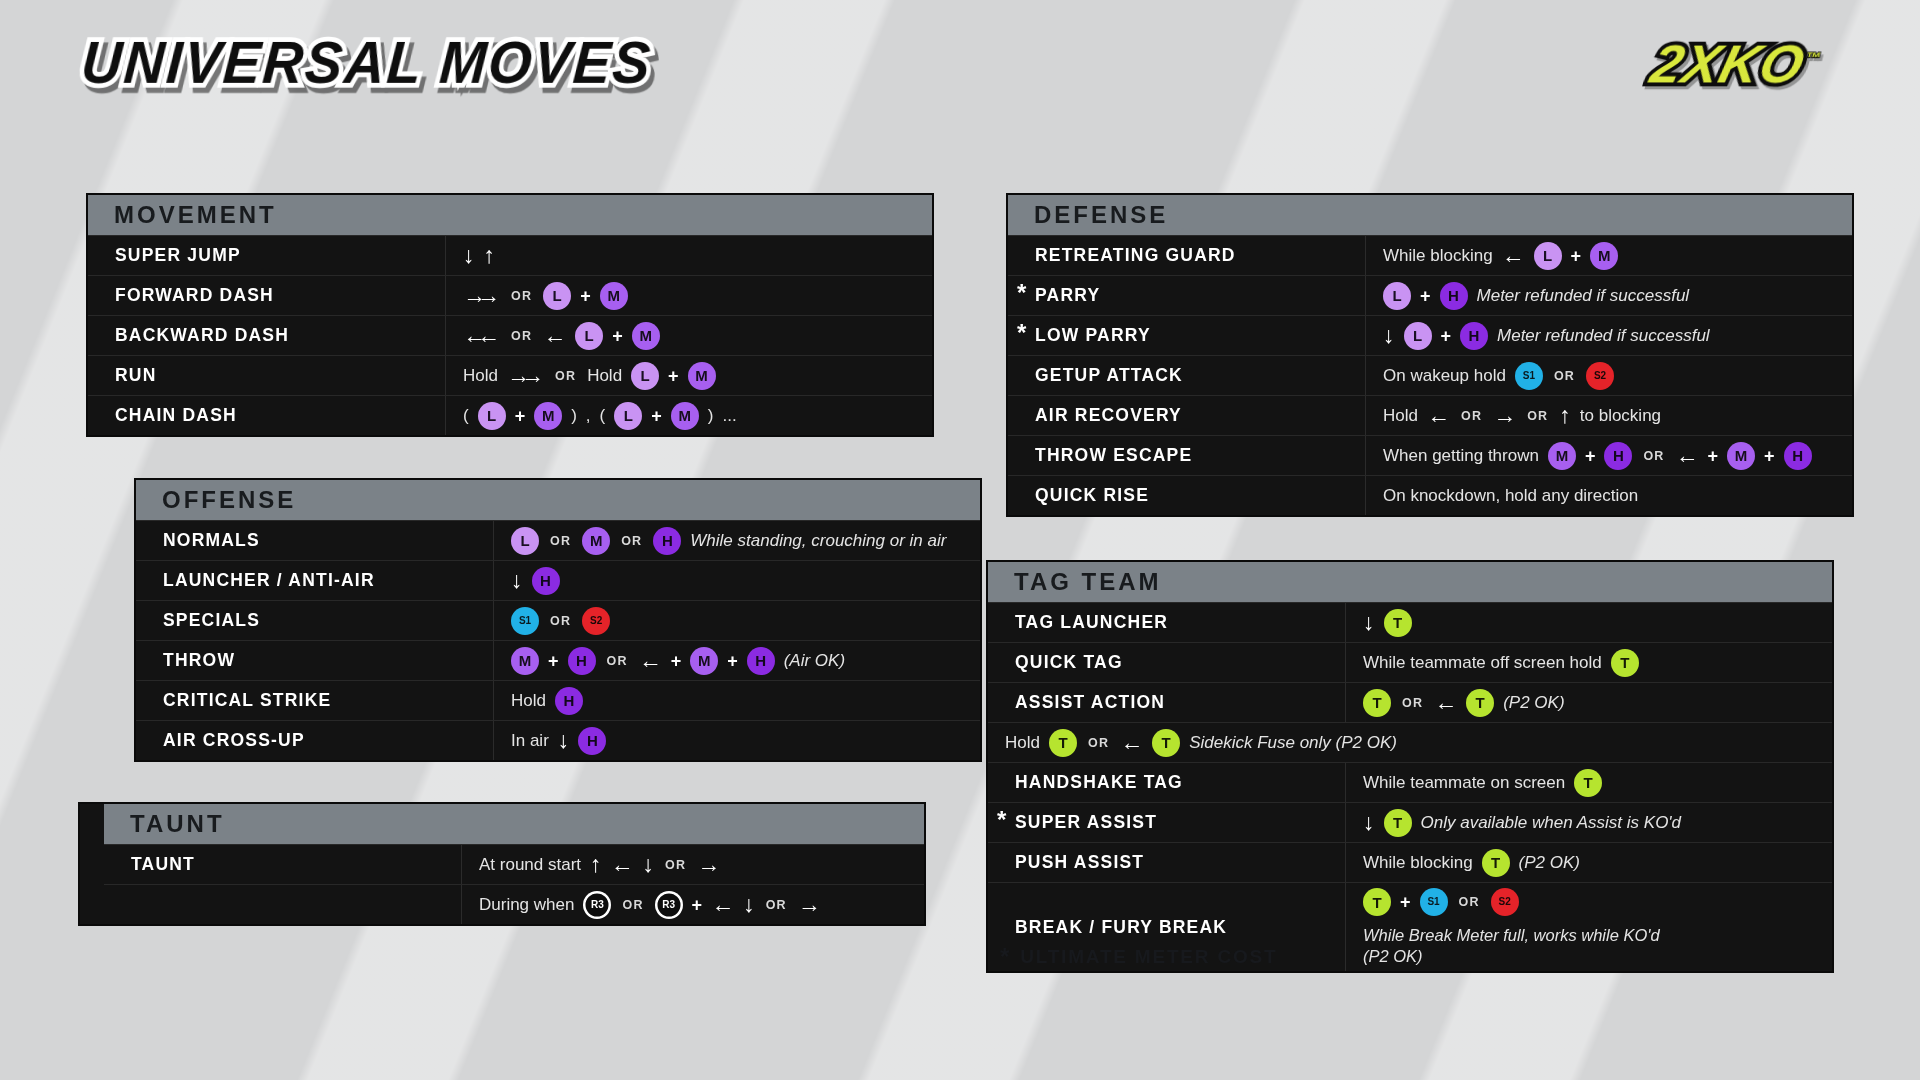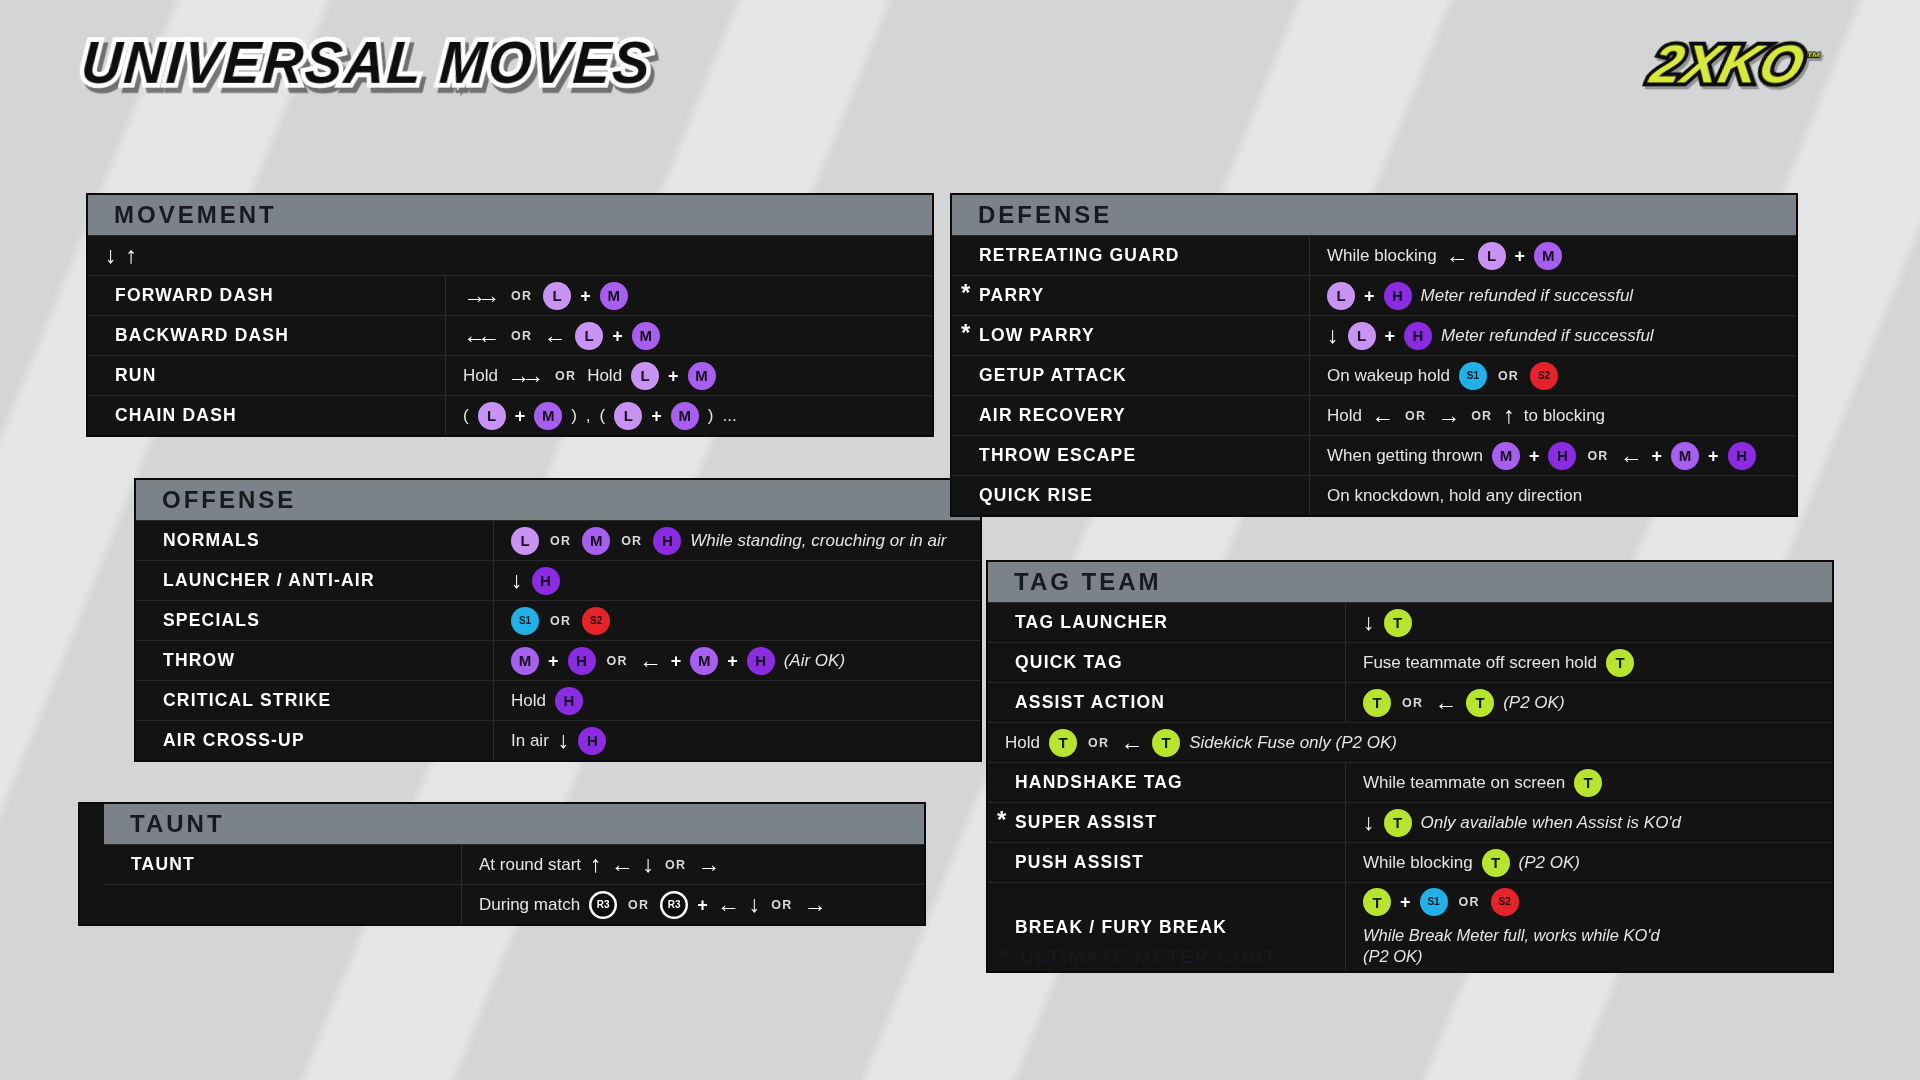--- a/index.html
+++ b/index.html
@@ -48,7 +48,7 @@
   .t-movement { left:  86px; top: 193px; }
   .t-offense  { left:  86px; top: 478px; margin-left: 48px; }
   .t-taunt    { left:  78px; top: 802px; padding-left: 24px; }
-  .t-defense  { left: 950px; top: 193px; }
+  .t-defense  { left: 1006px; top: 193px; }
   .t-tagteam  { left: 986px; top: 560px; }
 
   .thead {

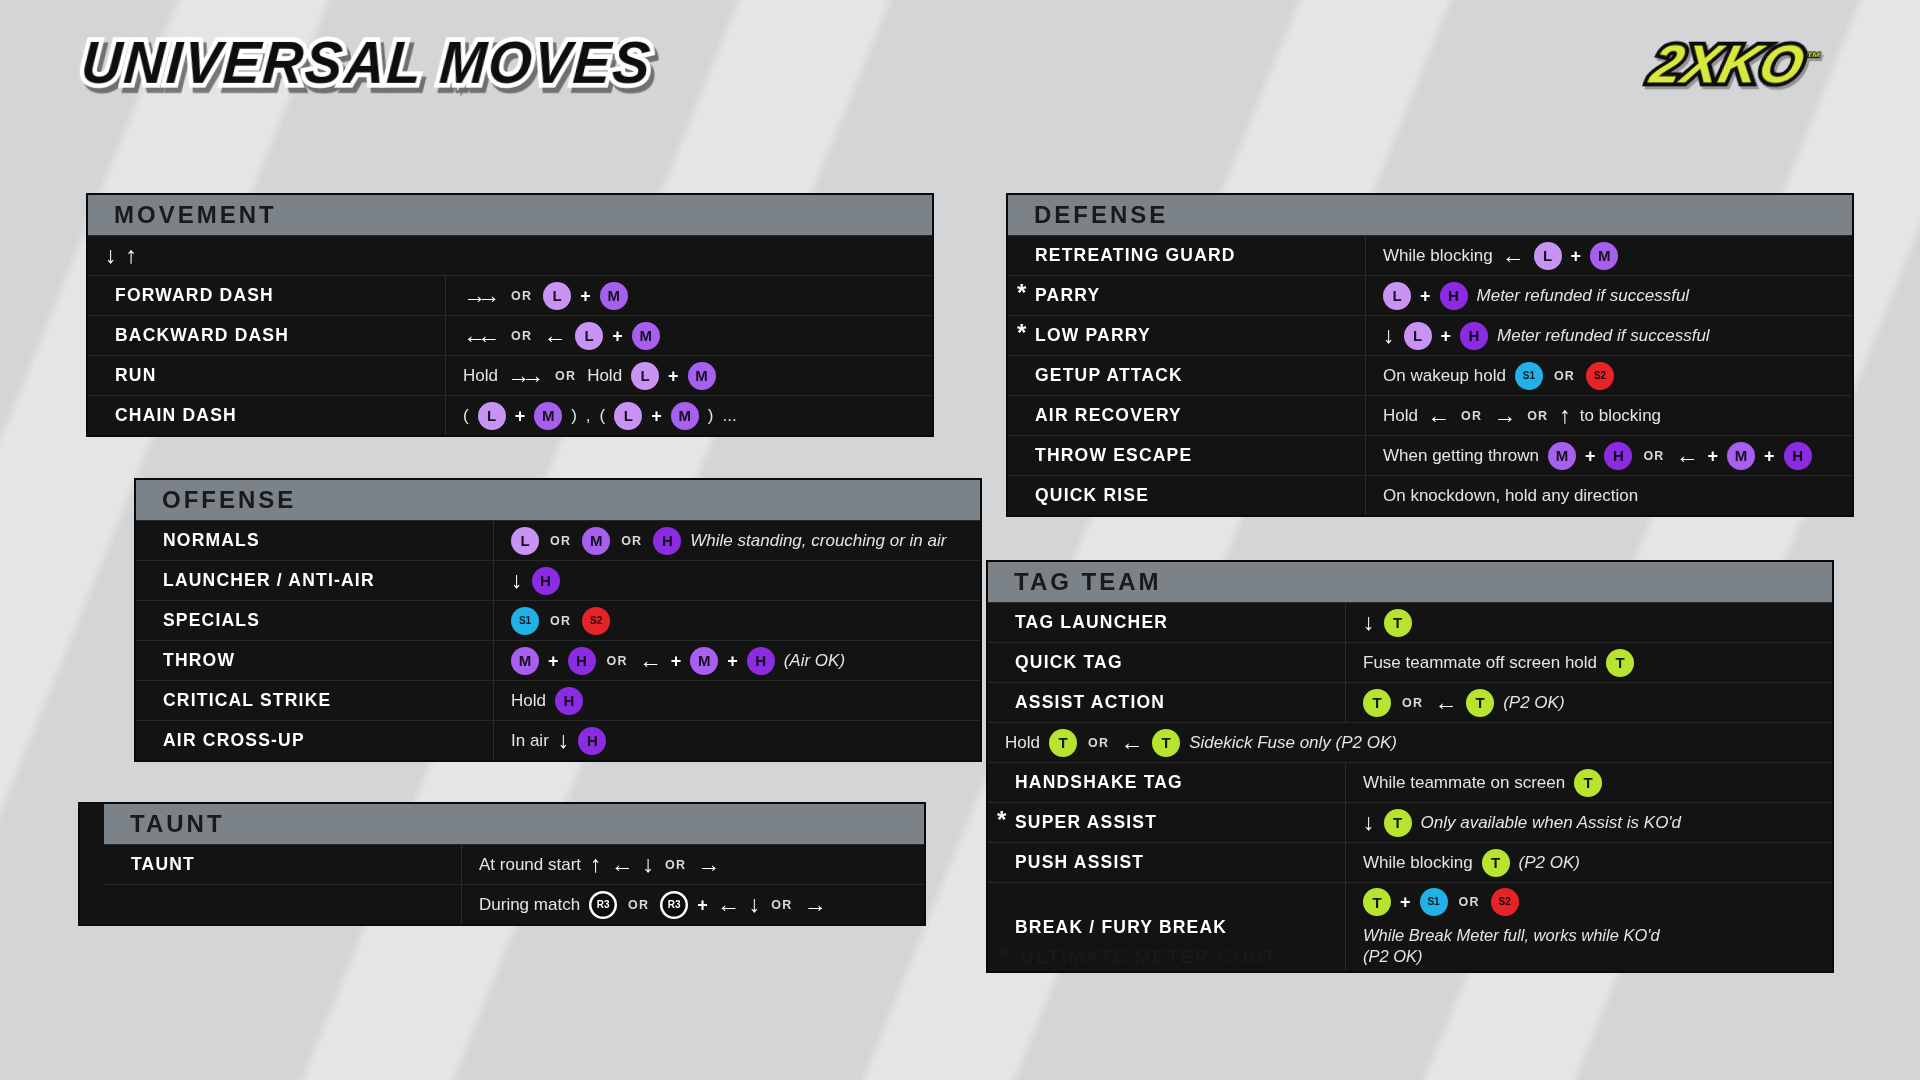--- a/index.html
+++ b/index.html
@@ -115,6 +115,9 @@
 <section class="mtable t-movement">
     <div class="thead">MOVEMENT</div>
     <div class="trow">
+      <div class="cell-name">
+        <span>SUPER JUMP</span>
+      </div>
       <div class="cell-inputs">
         <span class="arrow">↓</span>
         <span class="arrow">↑</span>

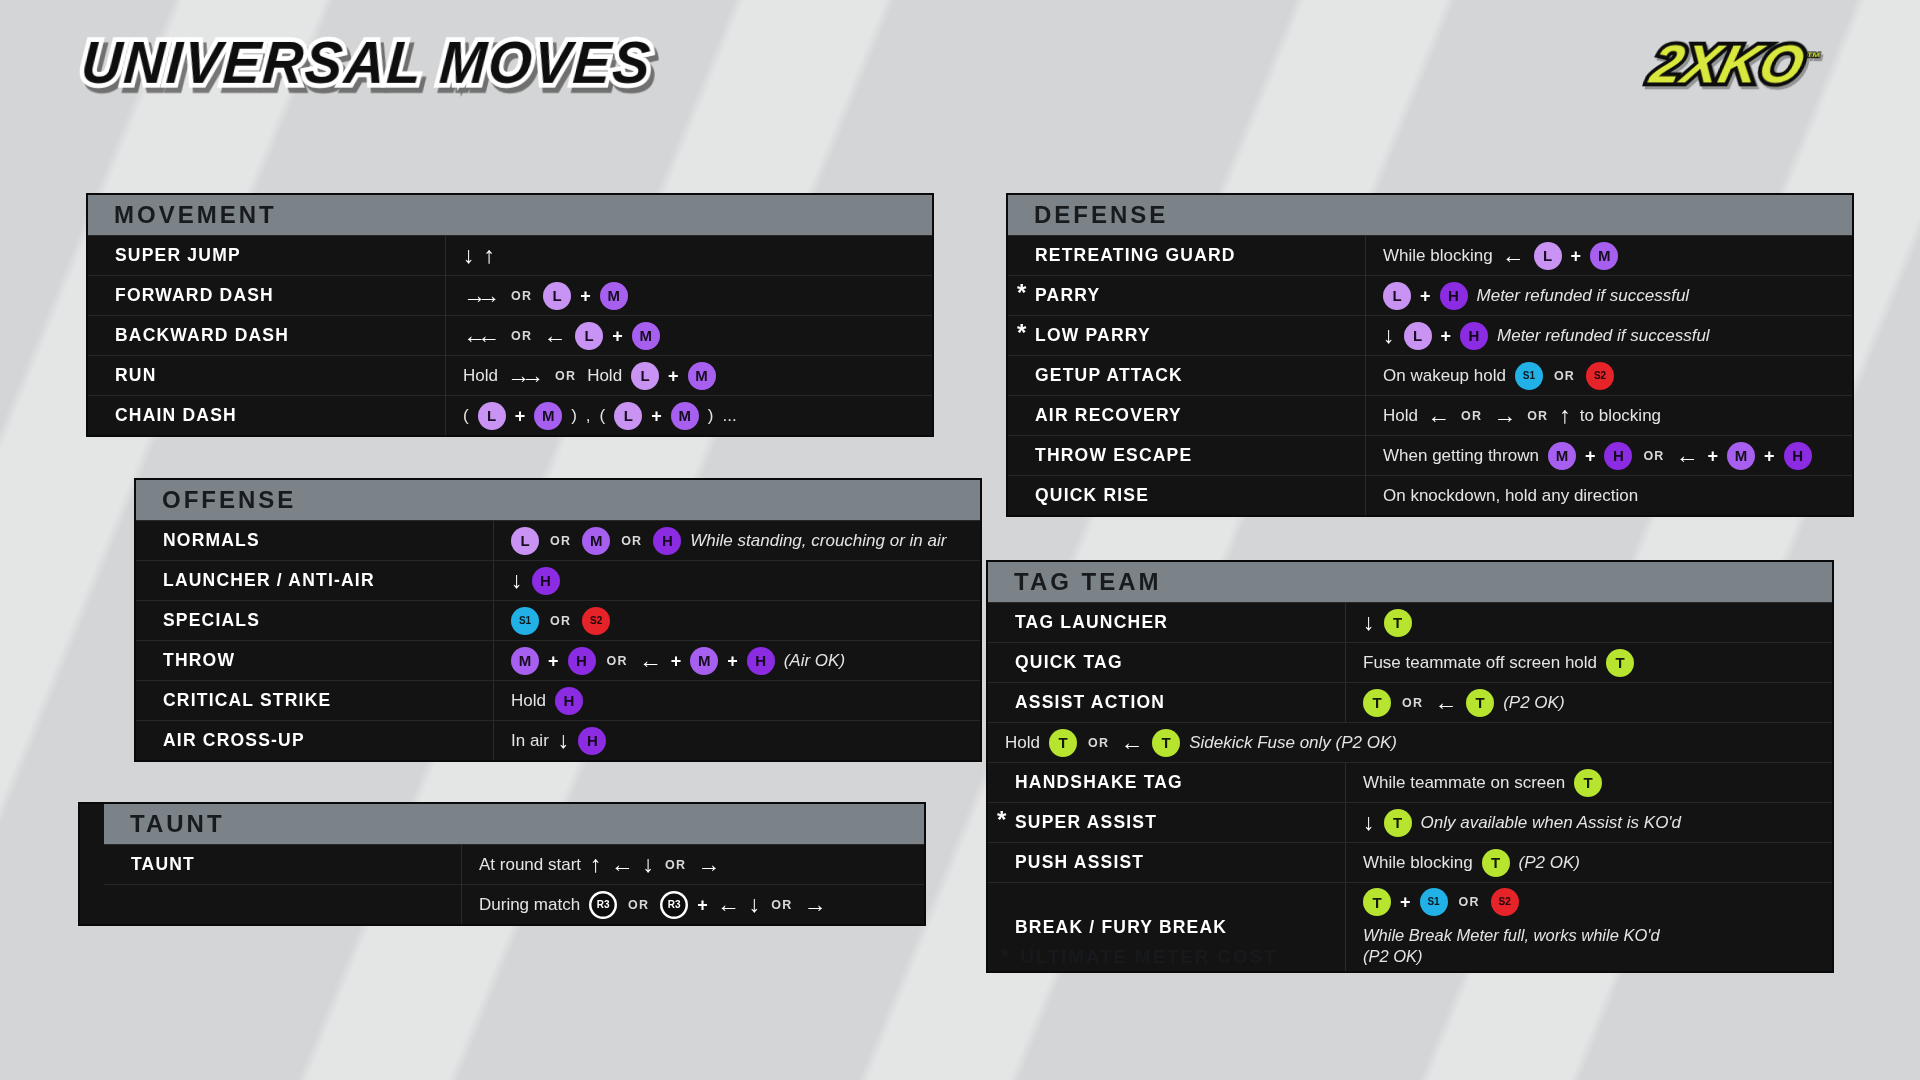--- a/index.html
+++ b/index.html
@@ -391,7 +391,7 @@
         <span>QUICK TAG</span>
       </div>
       <div class="cell-inputs">
-        <span class="itext">Fuse teammate off screen hold</span>
+        <span class="itext">While teammate off screen hold</span>
         <span class="badge" style="background: rgb(182, 228, 47); color: rgb(21, 26, 6);">T</span>
       </div>
     </div>

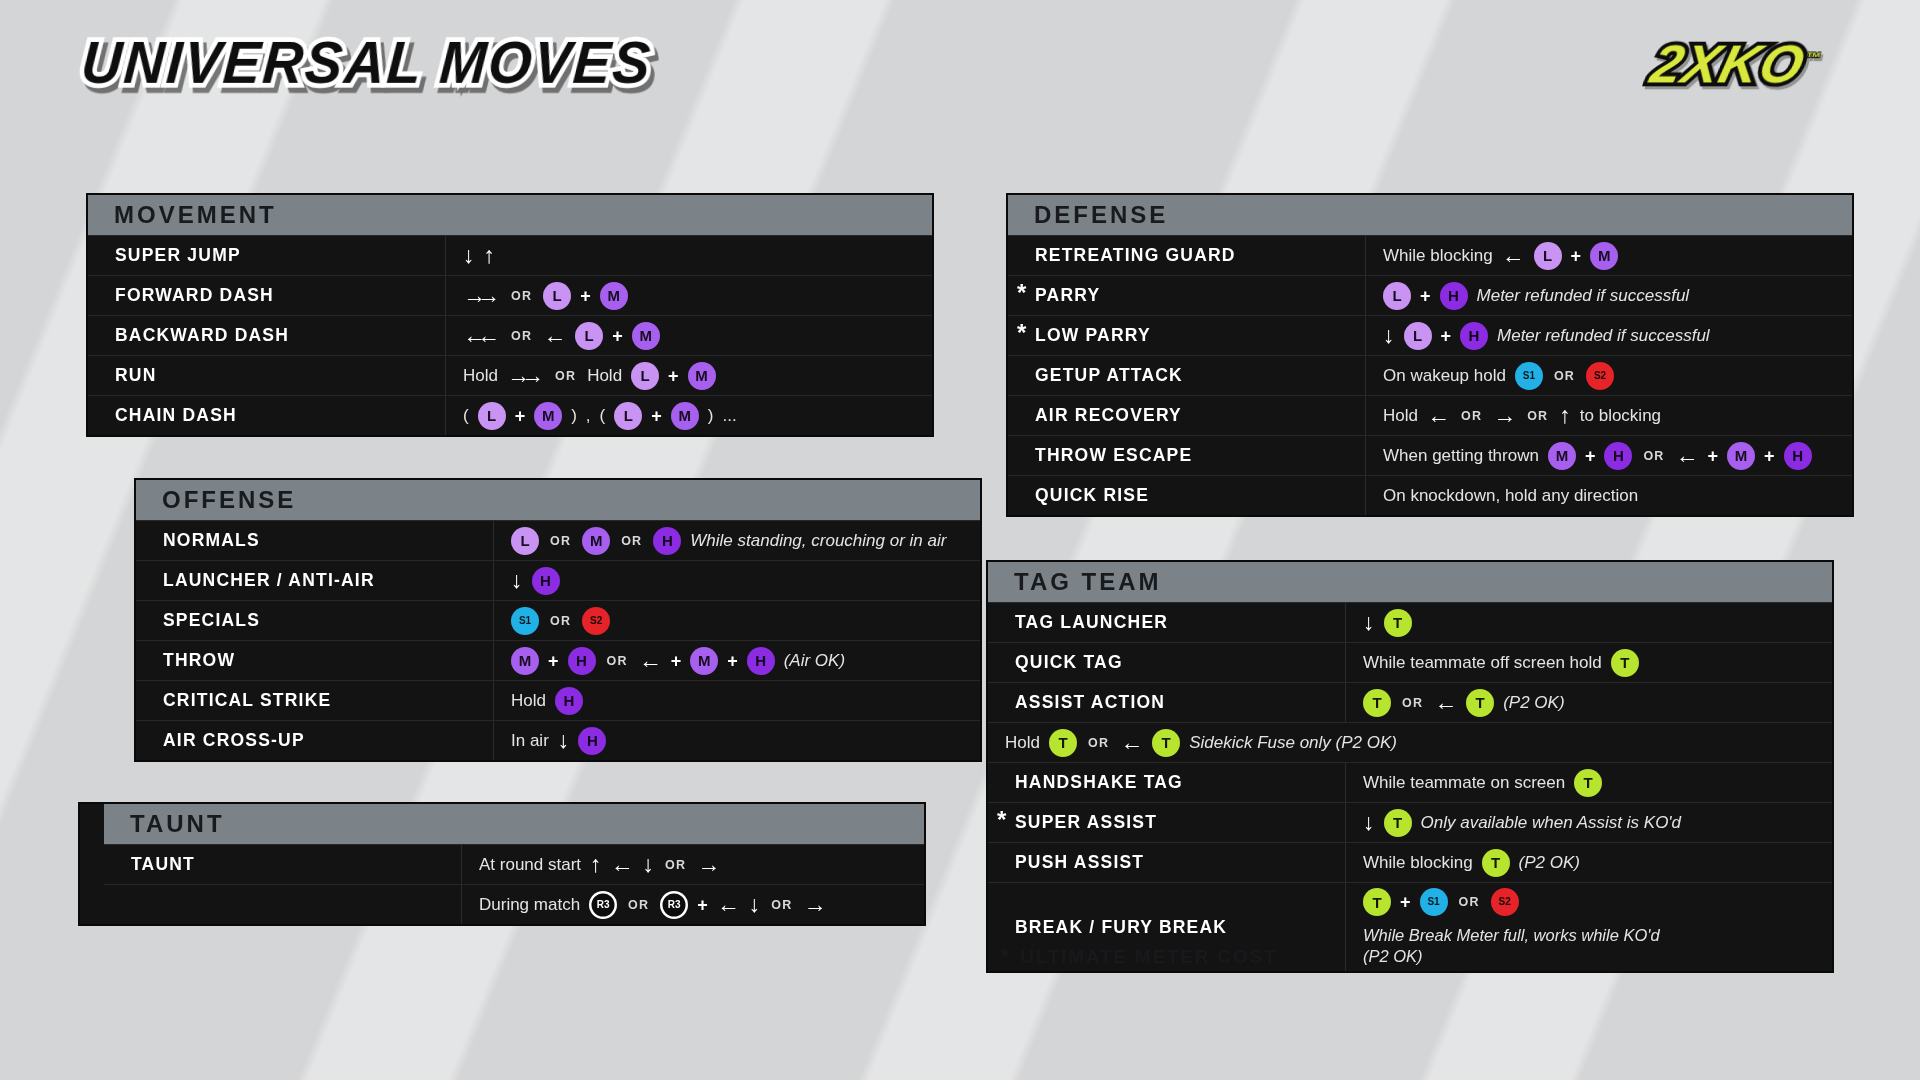--- a/index.html
+++ b/index.html
@@ -273,7 +273,7 @@
         <span></span>
       </div>
       <div class="cell-inputs">
-        <span class="itext">During match</span>
+        <span class="itext">During when</span>
         <span class="badge badge-sm" style="background: rgb(13, 13, 13); color: rgb(255, 255, 255); box-shadow: rgb(255, 255, 255) 0px 0px 0px 2.5px inset;">R3</span>
         <span class="or">OR</span>
         <span class="badge badge-sm" style="background: rgb(13, 13, 13); color: rgb(255, 255, 255); box-shadow: rgb(255, 255, 255) 0px 0px 0px 2.5px inset;">R3</span>

